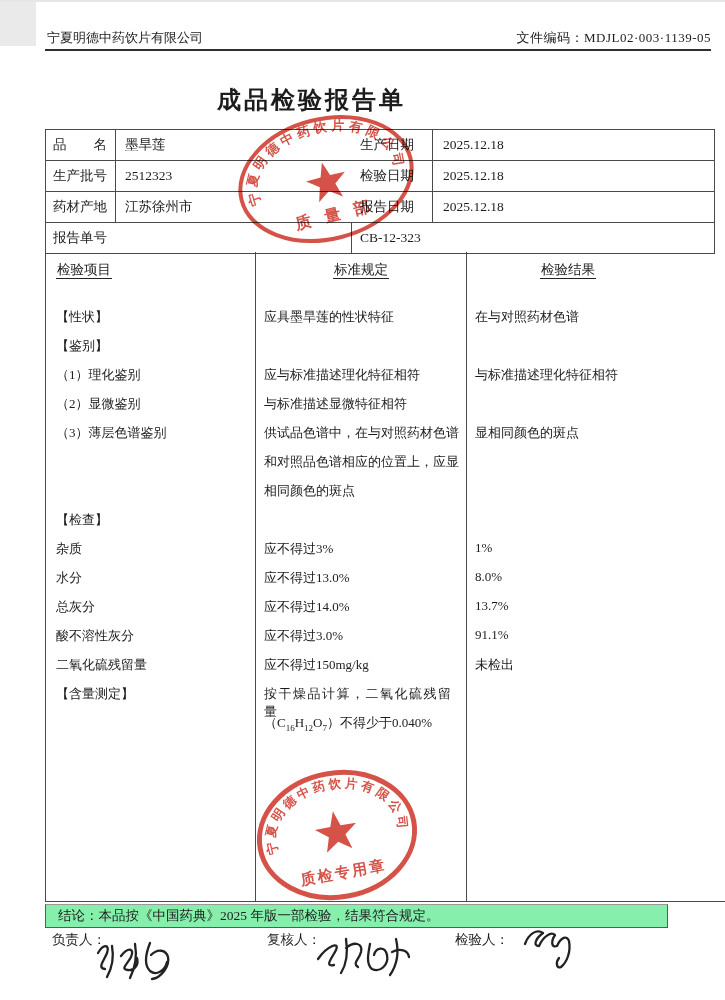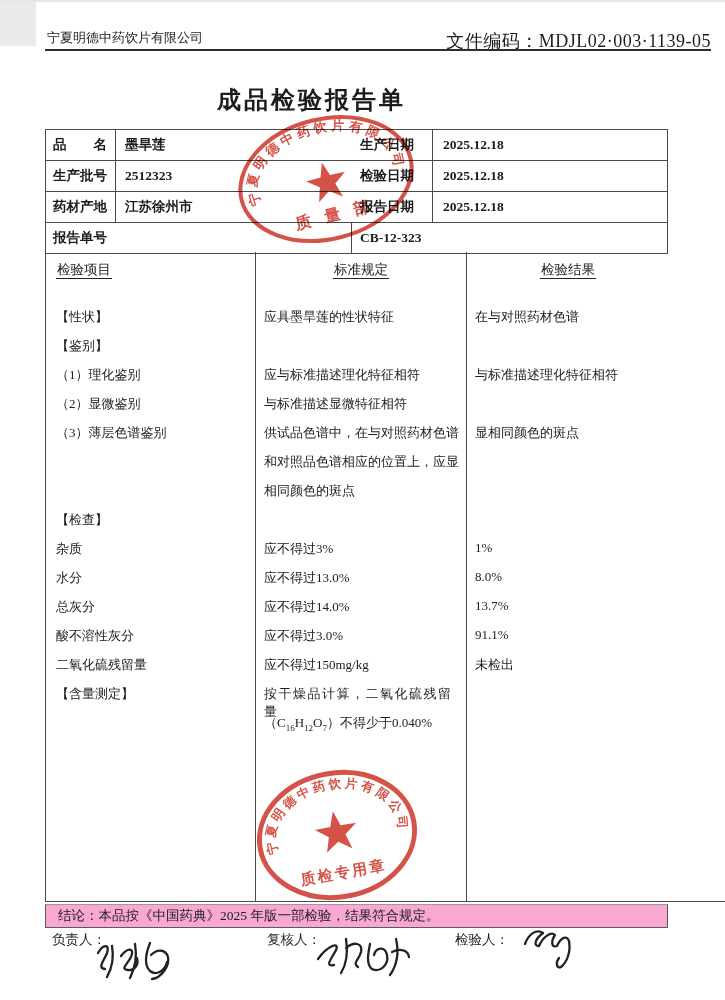--- a/index.html
+++ b/index.html
@@ -13,7 +13,7 @@
 
   
   .hdr-company{position:absolute;left:47px;top:29px;font-size:13px;}
-  .hdr-code{position:absolute;right:14px;top:29px;font-size:18px;letter-spacing:.5px;text-align:center;}
+  .hdr-code{position:absolute;right:14px;top:29px;font-size:13px;letter-spacing:.5px;text-align:center;}
   .hdr-rule{position:absolute;left:45px;top:49px;width:666px;height:2px;background:#2e2e2e;}
 
   

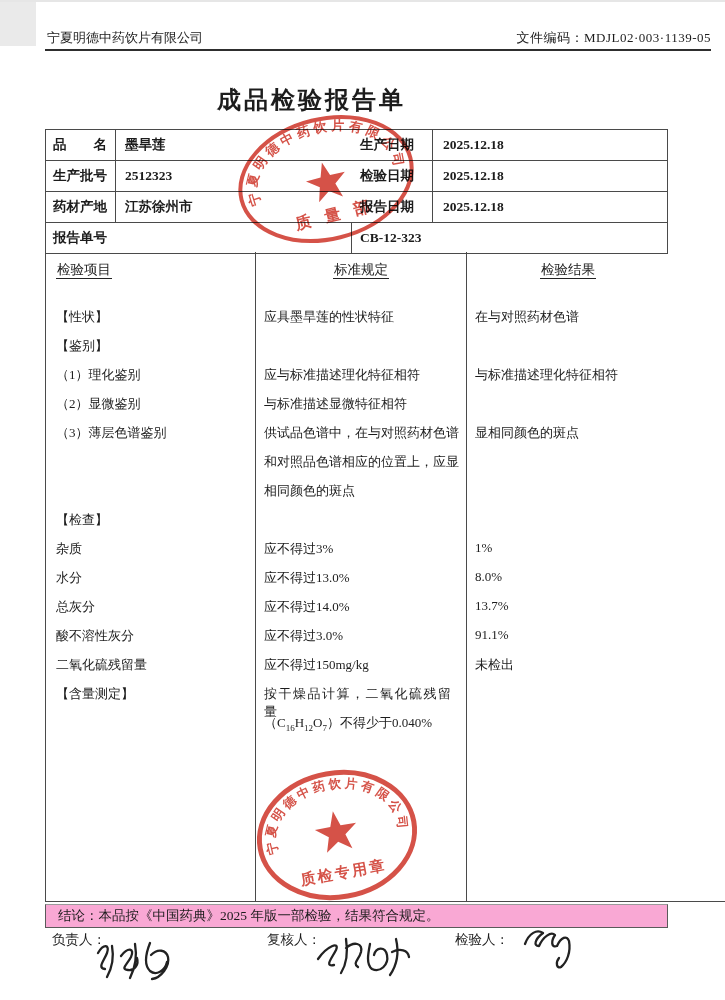--- a/index.html
+++ b/index.html
@@ -21,7 +21,7 @@
          font-size:24px;font-weight:bold;letter-spacing:3px;}
 
   
-  .info{position:absolute;left:45px;top:129px;width:623px;border:1px solid #4a4a4a;border-bottom:none;box-sizing:border-box;background:transparent;font-weight:bold;}
+  .info{position:absolute;left:45px;top:129px;width:670px;border:1px solid #4a4a4a;border-bottom:none;box-sizing:border-box;background:transparent;}
   .irow{display:flex;height:30px;border-bottom:1px solid #4a4a4a;align-items:stretch;font-size:13.5px;}
   .icell{display:flex;align-items:center;box-sizing:border-box;}
   .ilabel{width:70px;border-right:1px solid #4a4a4a;padding-left:7px;}

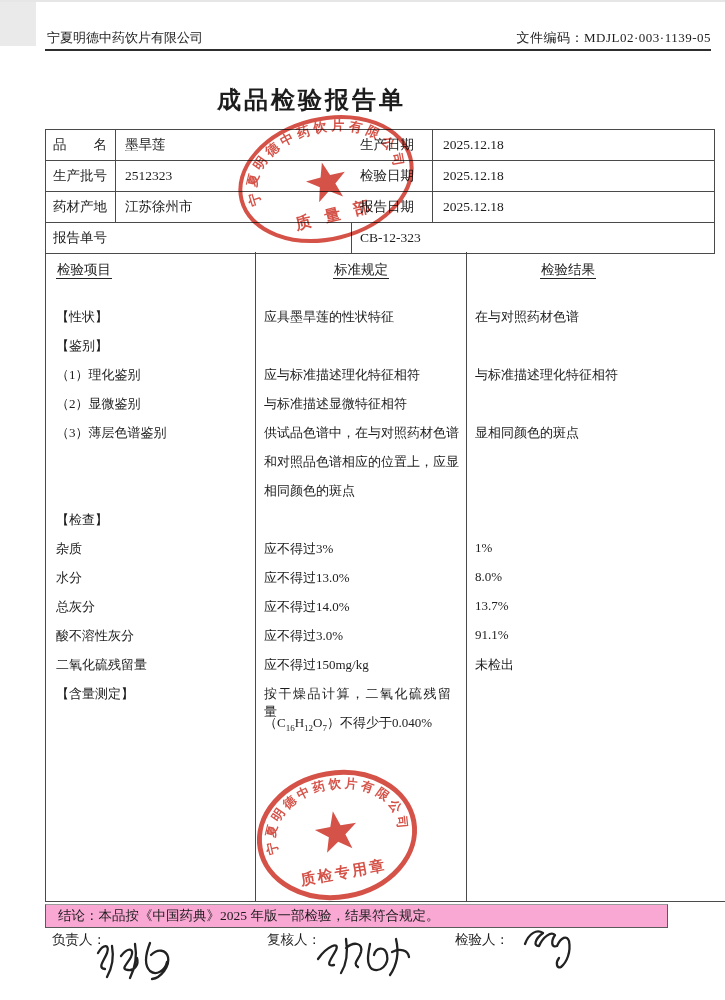--- a/index.html
+++ b/index.html
@@ -53,7 +53,7 @@
   
   .concl{position:absolute;left:45px;top:904px;width:623px;height:24px;
          border:1px solid #5a5a5a;border-top-color:#9a9a9a;box-sizing:border-box;
-         display:flex;align-items:center;padding-left:12px;font-size:13.5px;background:#f9a8d4;}
+         display:flex;align-items:center;padding-left:12px;font-size:13.5px;background:#86efac;}
 
   
   .signer{position:absolute;font-size:13.5px;top:931px;}

